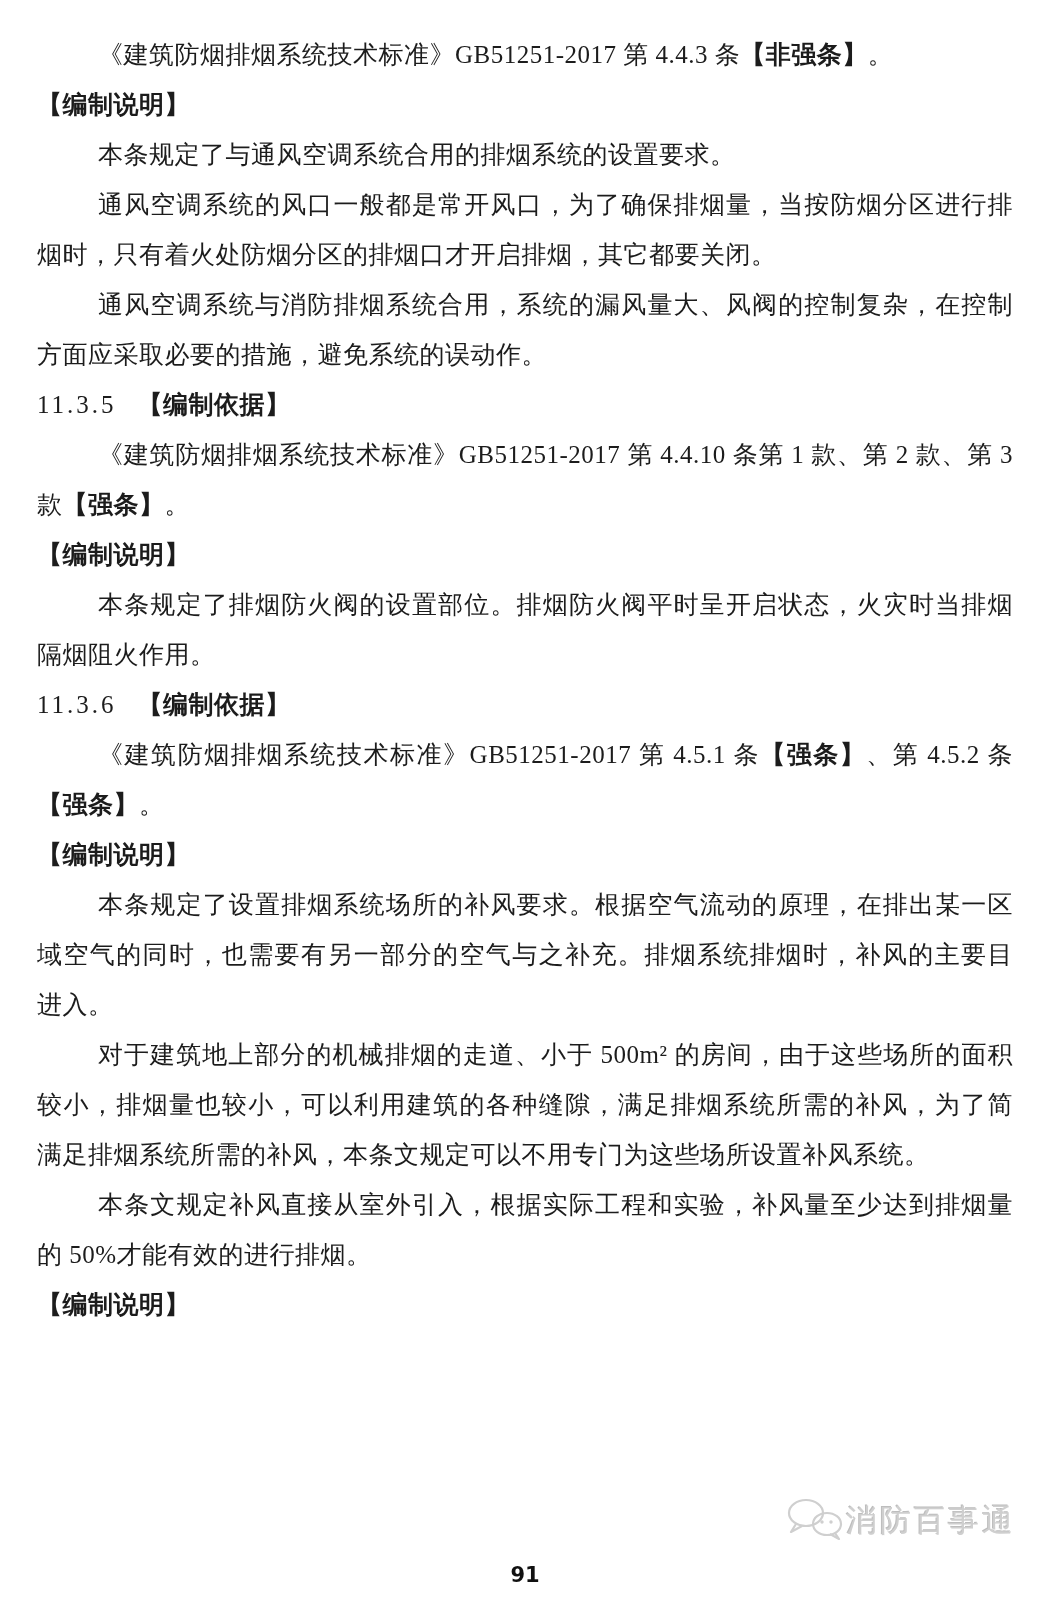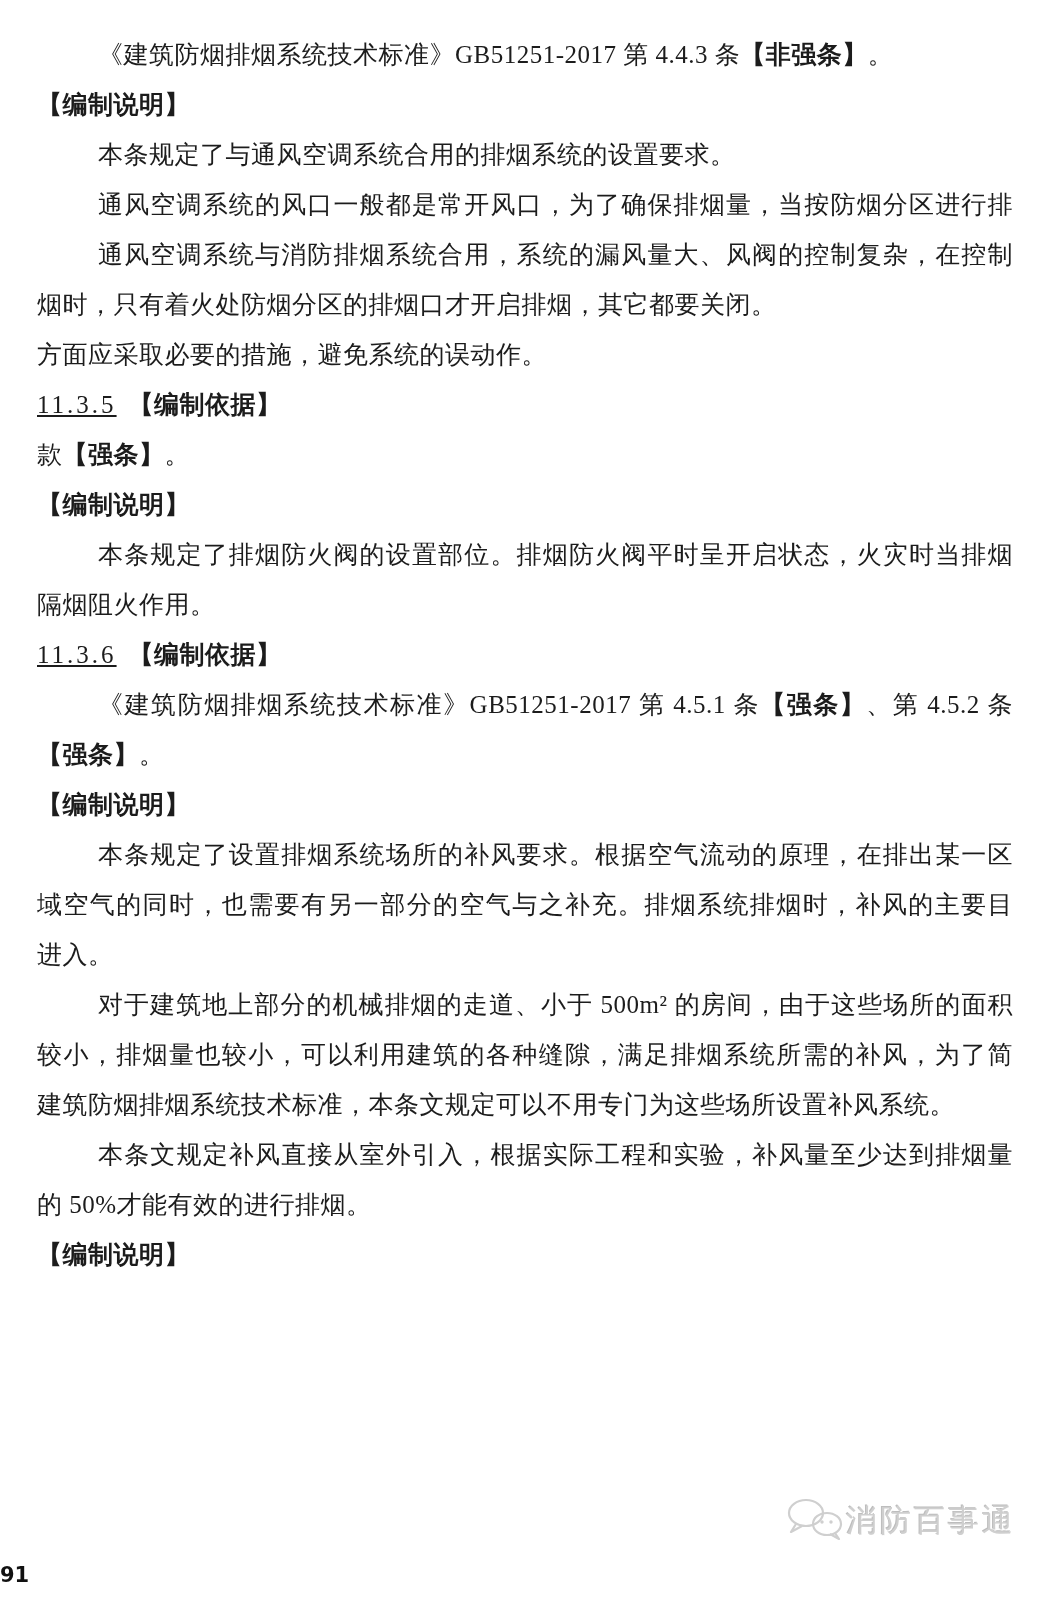--- a/index.html
+++ b/index.html
@@ -76,8 +76,8 @@
       <div class="line"><span class="b">【编制说明】</span></div>
       <div class="line indent"><span class="">本条规定了与通风空调系统合用的排烟系统的设置要求。</span></div>
       <div class="line fill indent"><span class="">通风空调系统的风口一般都是常开风口，为了确保排烟量，当按防烟分区进行排</span></div>
+      <div class="line"><span class="">烟时，只有着火处防烟分区的排烟口才开启排烟，其它都要关闭。</span></div>
       <div class="line fill indent"><span class="">通风空调系统与消防排烟系统合用，系统的漏风量大、风阀的控制复杂，在控制</span></div>
-      <div class="line"><span class="">烟时，只有着火处防烟分区的排烟口才开启排烟，其它都要关闭。</span></div>
       <div class="line"><span class="">方面应采取必要的措施，避免系统的误动作。</span></div>
       <div class="line"><span class=" num">11.3.5</span><span class="b">【编制依据】</span></div>
       <div class="line"><span class="">款</span><span class="b">【强条】</span><span class="">。</span></div>

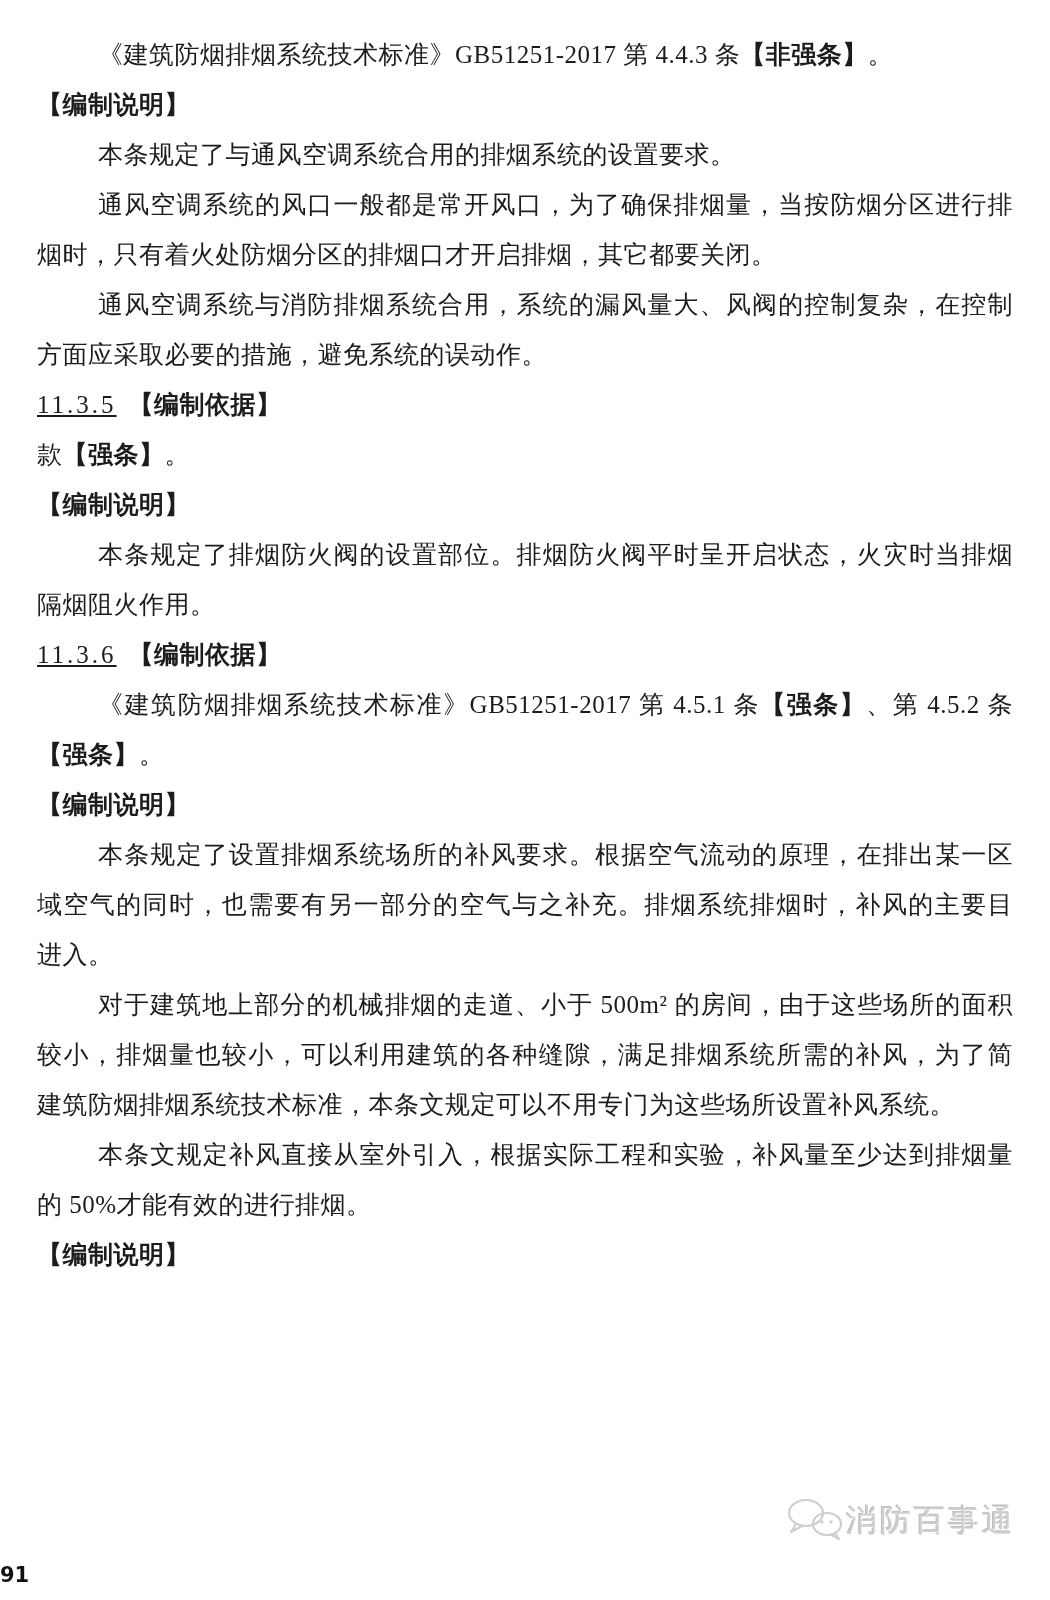--- a/index.html
+++ b/index.html
@@ -36,8 +36,7 @@
   }
   .line span.num{
     letter-spacing:3px;
-    margin-right:12px;
-    text-decoration:underline;
+    margin-right:21px;
   }
   .watermark{
     position:absolute;

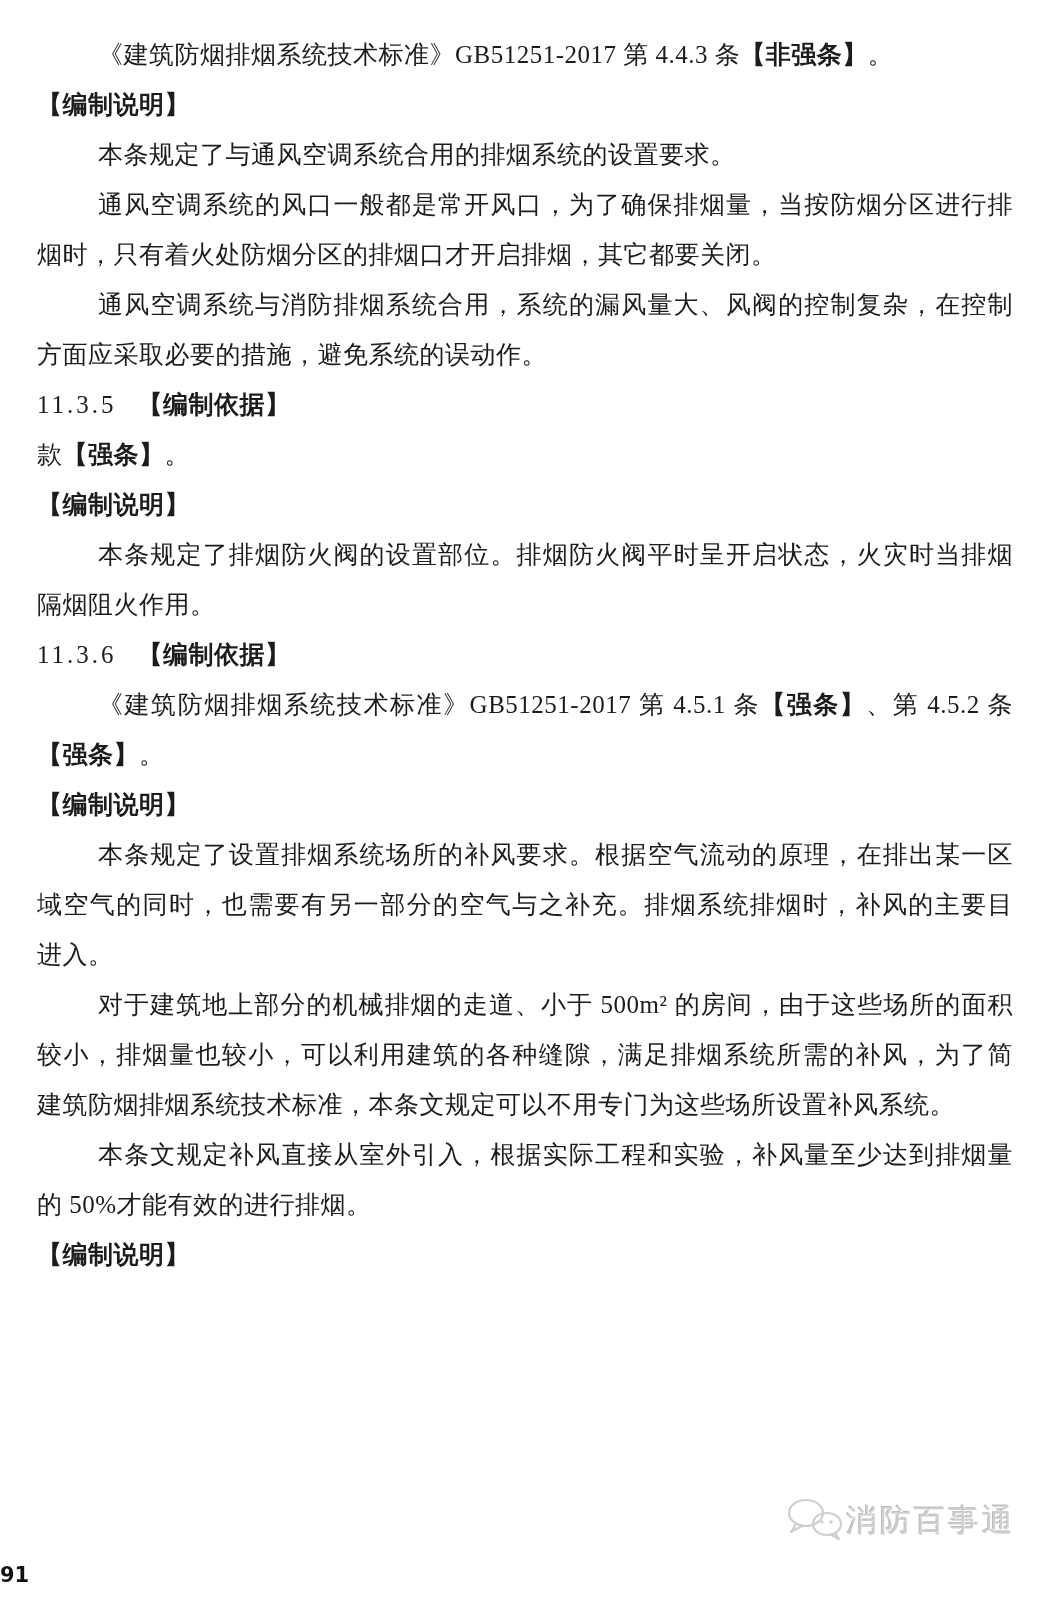--- a/index.html
+++ b/index.html
@@ -79,6 +79,7 @@
       <div class="line fill indent"><span class="">通风空调系统与消防排烟系统合用，系统的漏风量大、风阀的控制复杂，在控制</span></div>
       <div class="line"><span class="">方面应采取必要的措施，避免系统的误动作。</span></div>
       <div class="line"><span class=" num">11.3.5</span><span class="b">【编制依据】</span></div>
+      <div class="line fill indent"><span class="">《建筑防烟排烟系统技术标准》GB51251-2017 第 4.4.10 条第 1 款、第 2 款、第 3</span></div>
       <div class="line"><span class="">款</span><span class="b">【强条】</span><span class="">。</span></div>
       <div class="line"><span class="b">【编制说明】</span></div>
       <div class="line fill indent"><span class="">本条规定了排烟防火阀的设置部位。排烟防火阀平时呈开启状态，火灾时当排烟</span></div>

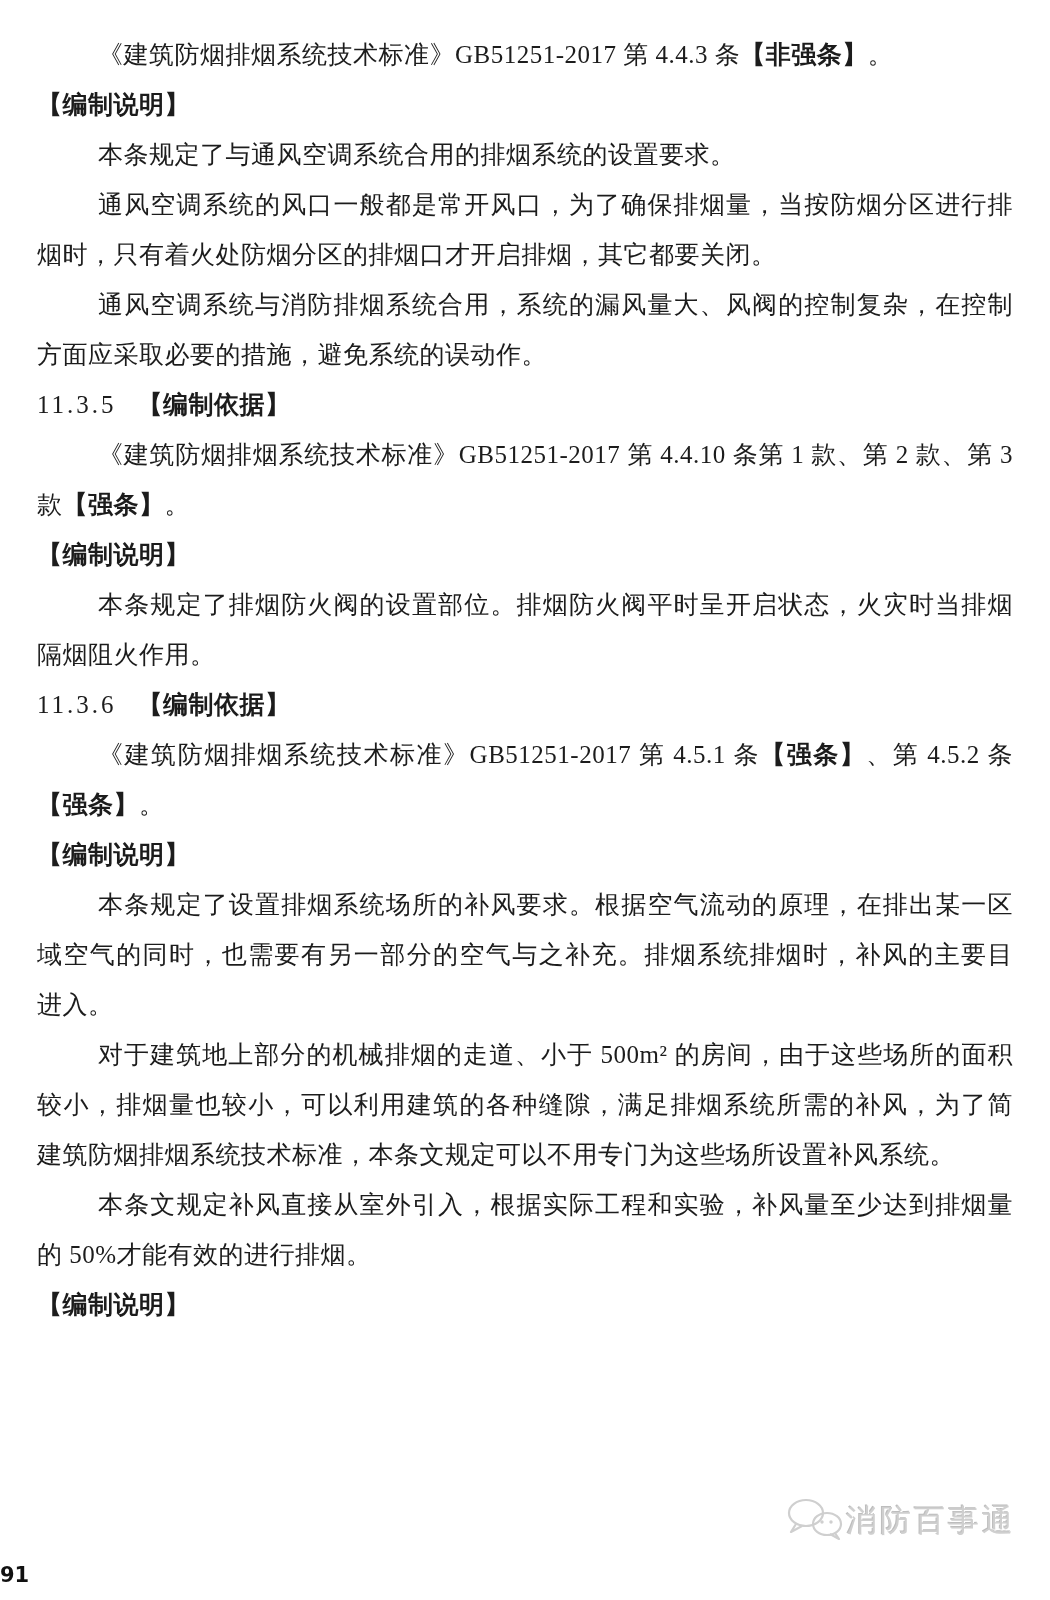--- a/index.html
+++ b/index.html
@@ -93,7 +93,7 @@
       <div class="line"><span class="">进入。</span></div>
       <div class="line fill indent"><span class="">对于建筑地上部分的机械排烟的走道、小于 500m² 的房间，由于这些场所的面积</span></div>
       <div class="line fill"><span class="">较小，排烟量也较小，可以利用建筑的各种缝隙，满足排烟系统所需的补风，为了简</span></div>
-      <div class="line"><span class="">建筑防烟排烟系统技术标准，本条文规定可以不用专门为这些场所设置补风系统。</span></div>
+      <div class="line"><span class="">满足排烟系统所需的补风，本条文规定可以不用专门为这些场所设置补风系统。</span></div>
       <div class="line fill indent"><span class="">本条文规定补风直接从室外引入，根据实际工程和实验，补风量至少达到排烟量</span></div>
       <div class="line"><span class="">的 50%才能有效的进行排烟。</span></div>
       <div class="line"><span class="b">【编制说明】</span></div>

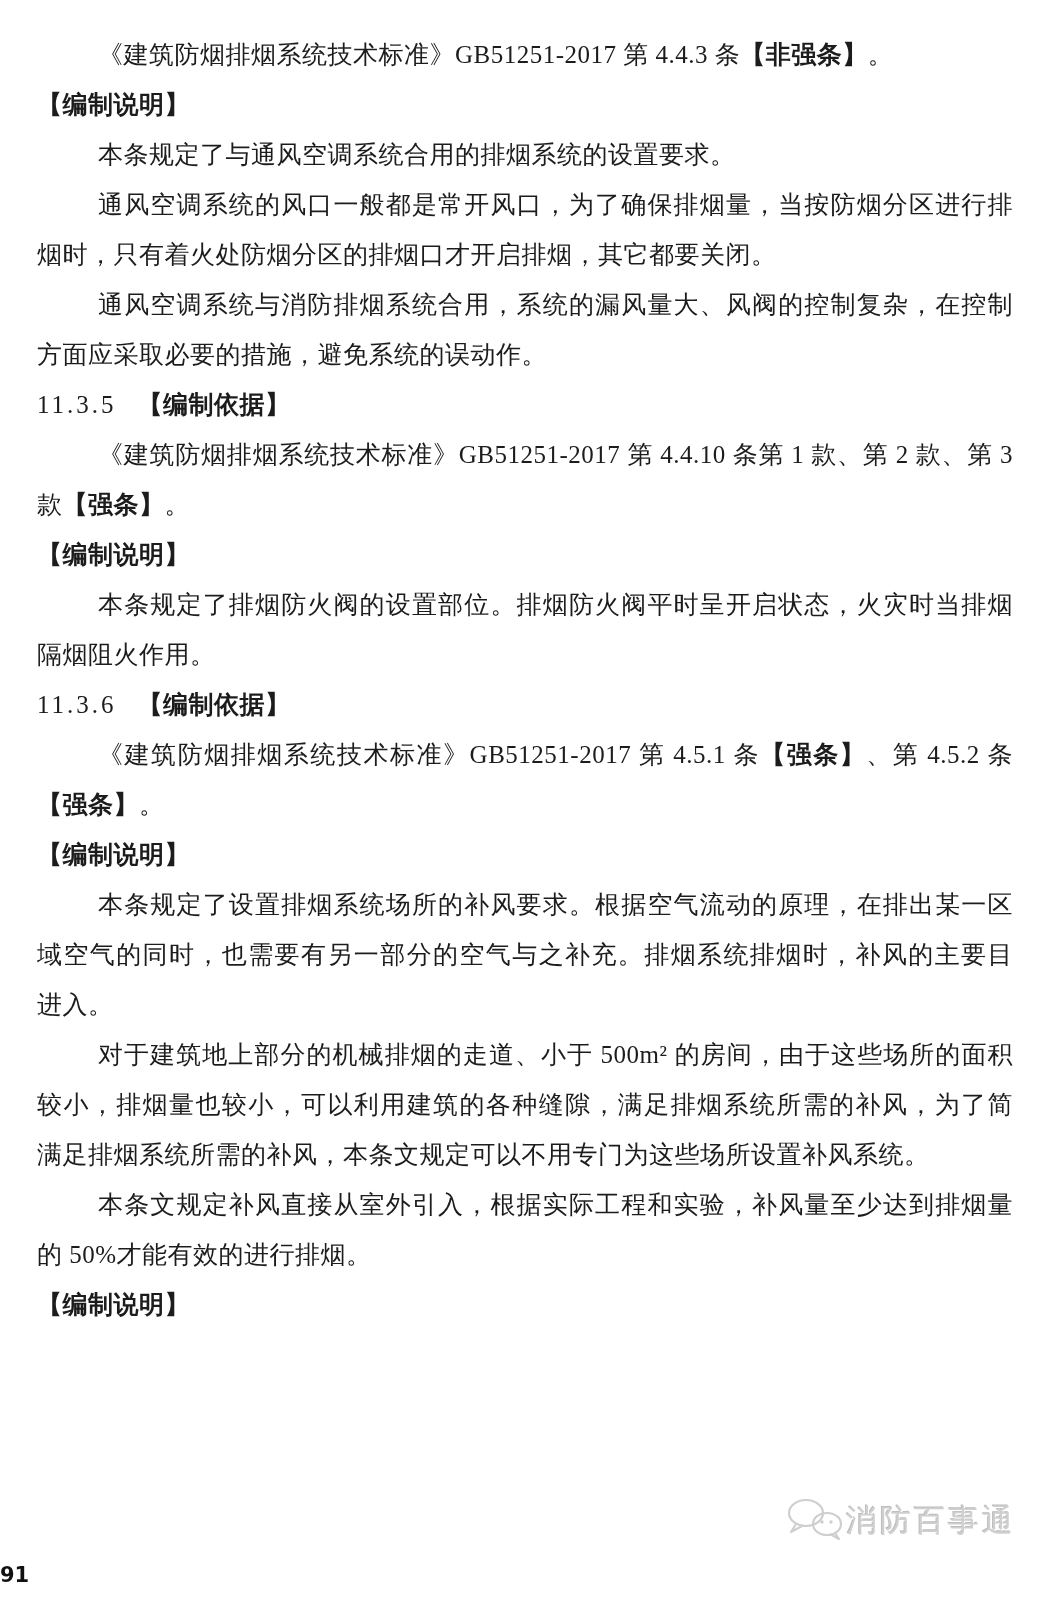--- a/index.html
+++ b/index.html
@@ -58,7 +58,7 @@
     top:1563px;
     left:0;
     width:100%;
-    text-align:left;
+    text-align:center;
     font-family:"DejaVu Sans",sans-serif;
     font-weight:bold;
     font-size:21px;

